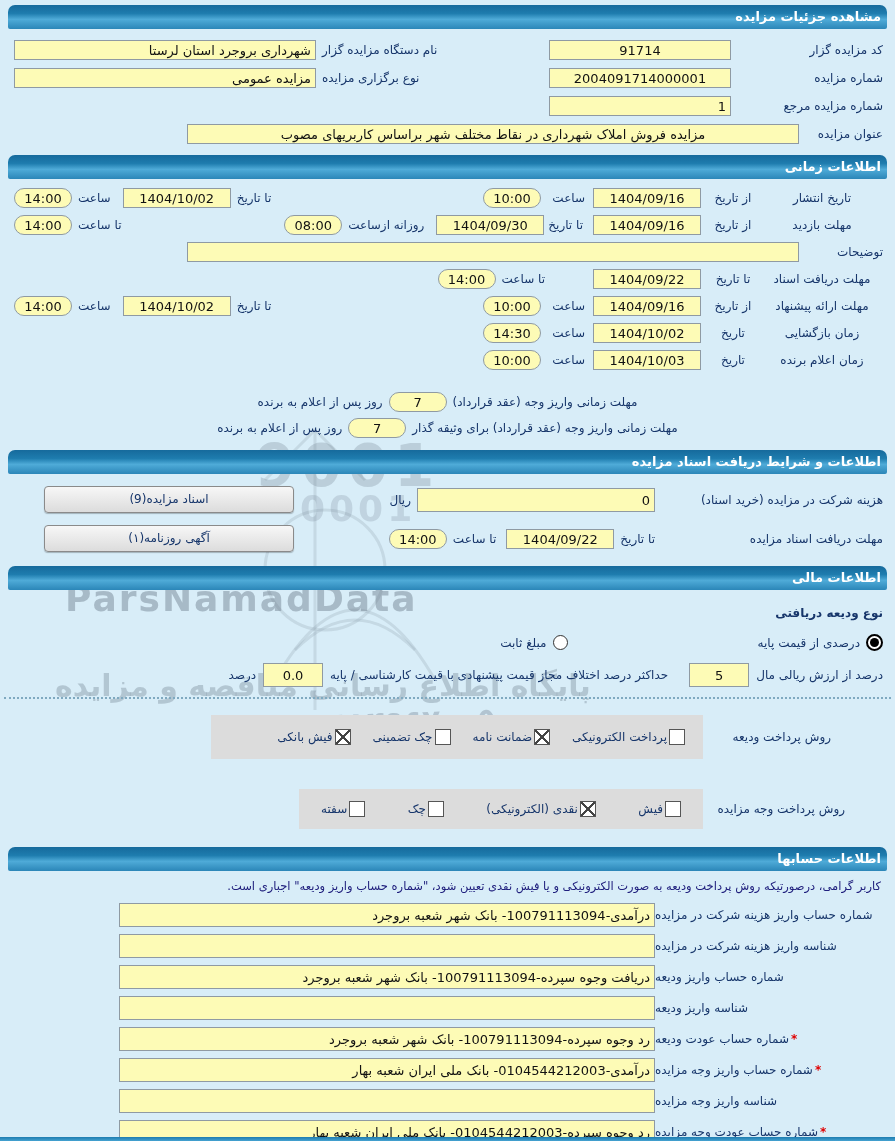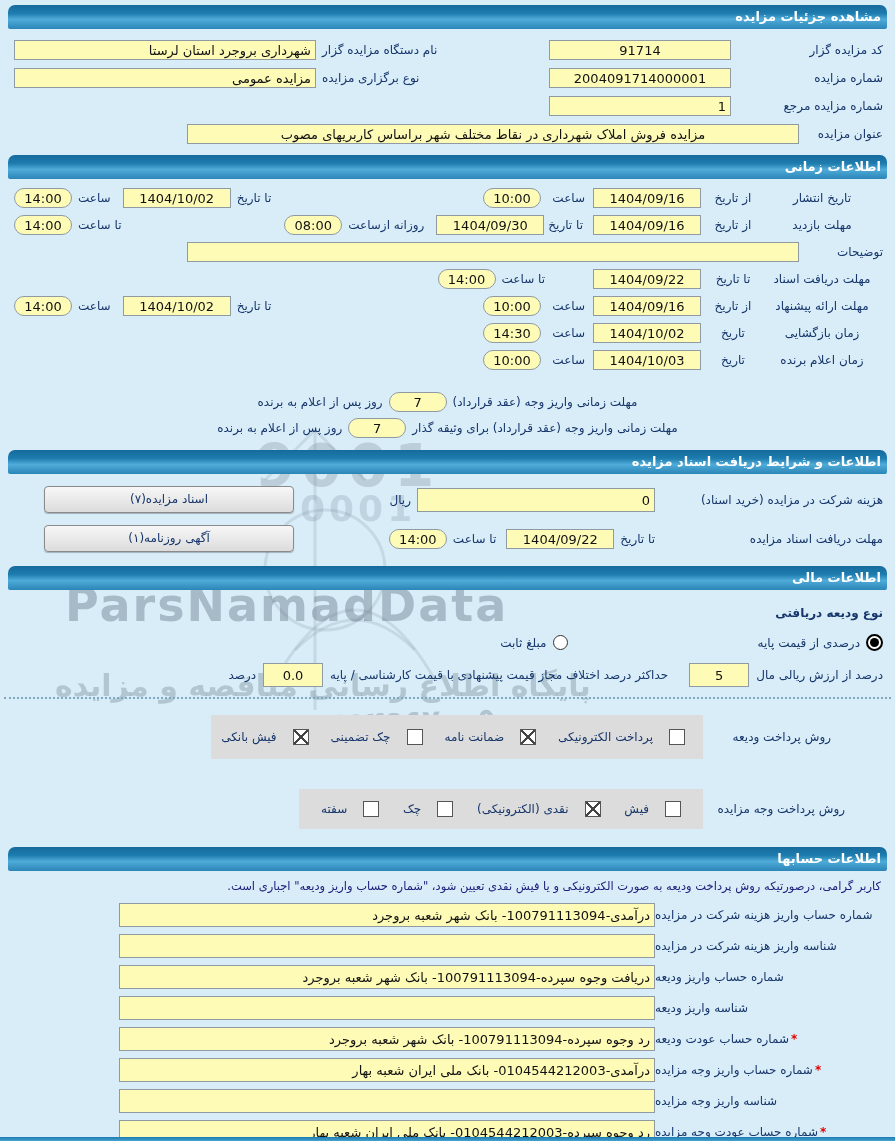--- a/index.html
+++ b/index.html
@@ -207,7 +207,7 @@
     <span class="lbl" style="width:228px;">هزینه شرکت در مزایده (خرید اسناد)</span>
     <span class="box inp" style="width:238px;text-align:right;">0</span>
     <span class="lbl" style="margin-right:6px;">ریال</span>
-    <span class="btn push" style="margin-left:32px;">اسناد مزایده(۷)</span>
+    <span class="btn push" style="margin-left:32px;">اسناد مزایده(9)</span>
   </div>
 
   <div class="row" style="margin-top:12px;">

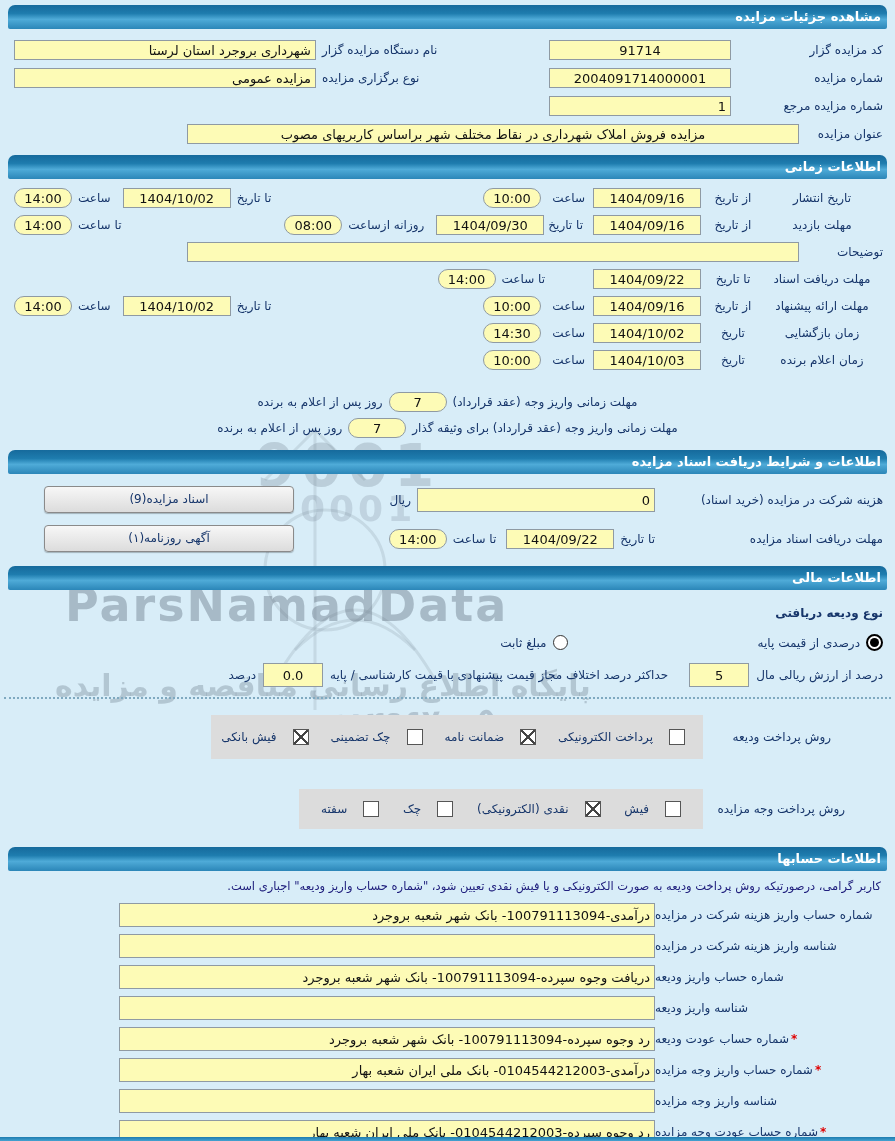--- a/index.html
+++ b/index.html
@@ -13,7 +13,7 @@
   .page{position:relative;width:895px;height:1141px;z-index:1;}
   
   .wm{position:absolute;inset:0;z-index:0;pointer-events:none;overflow:hidden;}
-  .wm .brand{position:absolute;top:578px;left:65px;font-size:46px;font-weight:bold;letter-spacing:2px;color:rgba(95,110,125,.40);}
+  .wm .brand{position:absolute;top:578px;left:65px;font-size:36px;font-weight:bold;letter-spacing:2px;color:rgba(95,110,125,.40);}
   .wm .pline{position:absolute;top:668px;left:55px;font-size:30px;font-weight:bold;color:rgba(110,125,140,.35);}
   .wm .phone{position:absolute;top:705px;left:245px;font-size:30px;font-weight:bold;color:rgba(115,130,145,.38);transform:rotate(-2deg);}
   .wm .iso{position:absolute;top:432px;left:255px;font-size:58px;font-weight:bold;color:rgba(120,135,150,.30);letter-spacing:6px;}

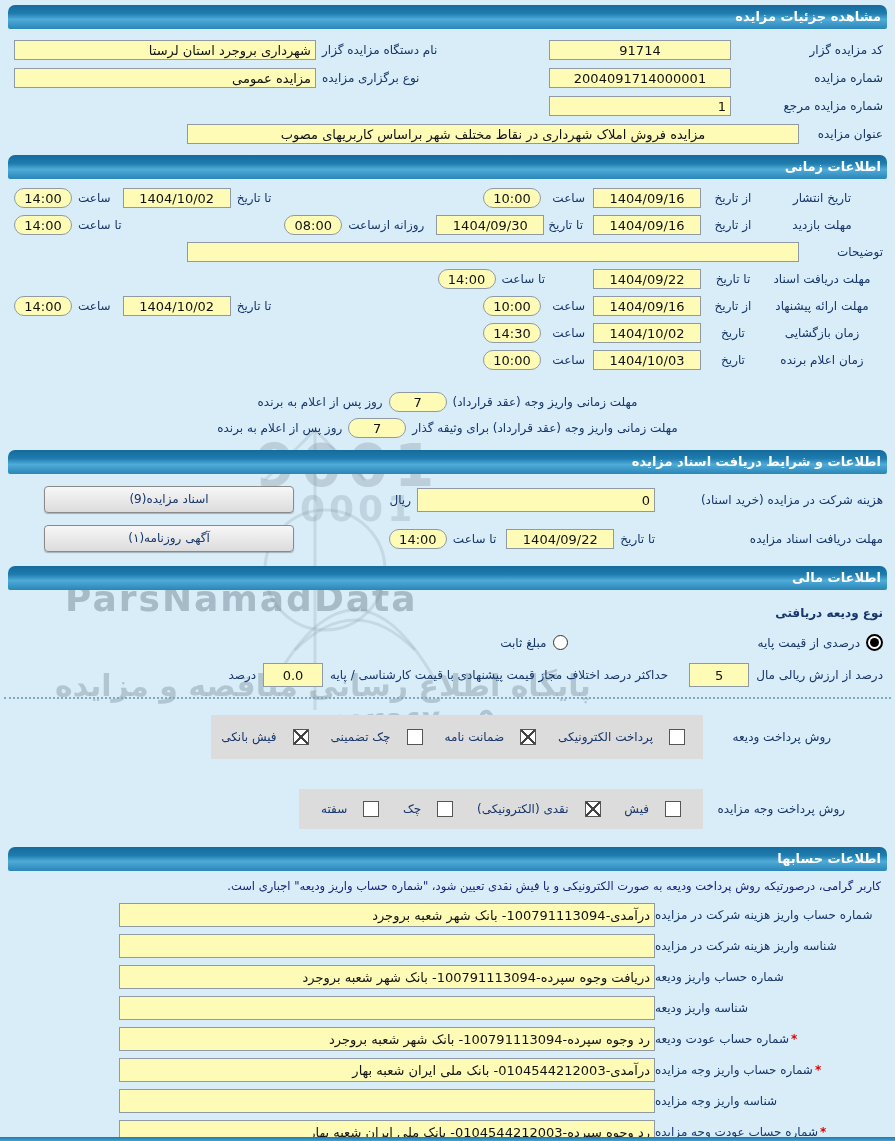--- a/index.html
+++ b/index.html
@@ -56,7 +56,7 @@
   .cb.on{background-image:
      linear-gradient(45deg,transparent 43%,#444 43%,#444 57%,transparent 57%),
      linear-gradient(-45deg,transparent 43%,#444 43%,#444 57%,transparent 57%);}
-  .cbi{display:inline-flex;align-items:center;gap:16px;direction:rtl;}
+  .cbi{display:inline-flex;align-items:center;gap:2px;direction:rtl;}
   .radio{width:13px;height:13px;border:1px solid #333;border-radius:50%;background:#fff;display:inline-block;position:relative;flex:0 0 auto;}
   .radio.on{border:2px solid #000;}
   .radio.on::after{content:'';position:absolute;inset:2px;background:#000;border-radius:50%;}

